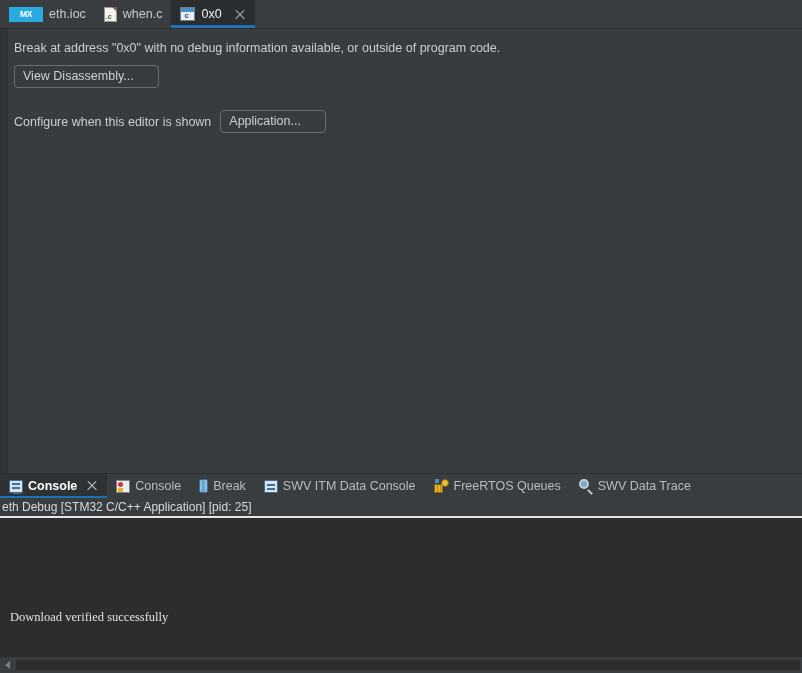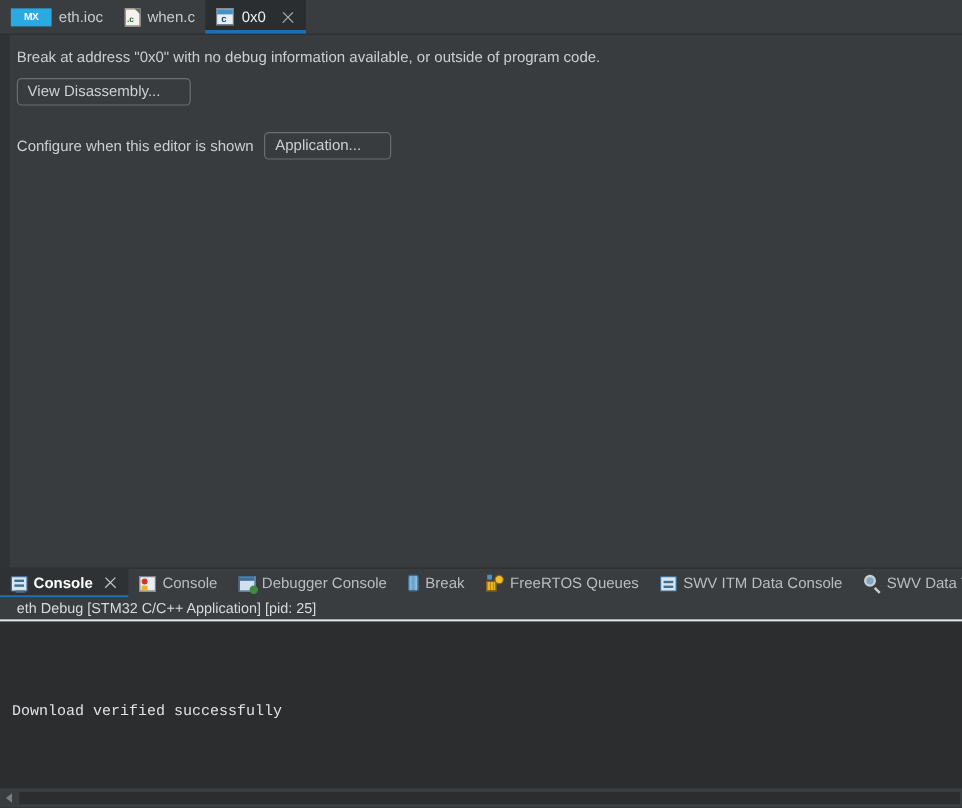--- a/index.html
+++ b/index.html
@@ -485,10 +485,6 @@
         <span>Console</span>
       </div>
 
-      <div class="vtab">
-        <span class="ico ico-dbgconsole"></span>
-        <span>Debugger Console</span>
-      </div>
 
       <div class="vtab">
         <span class="ico ico-memory"></span>

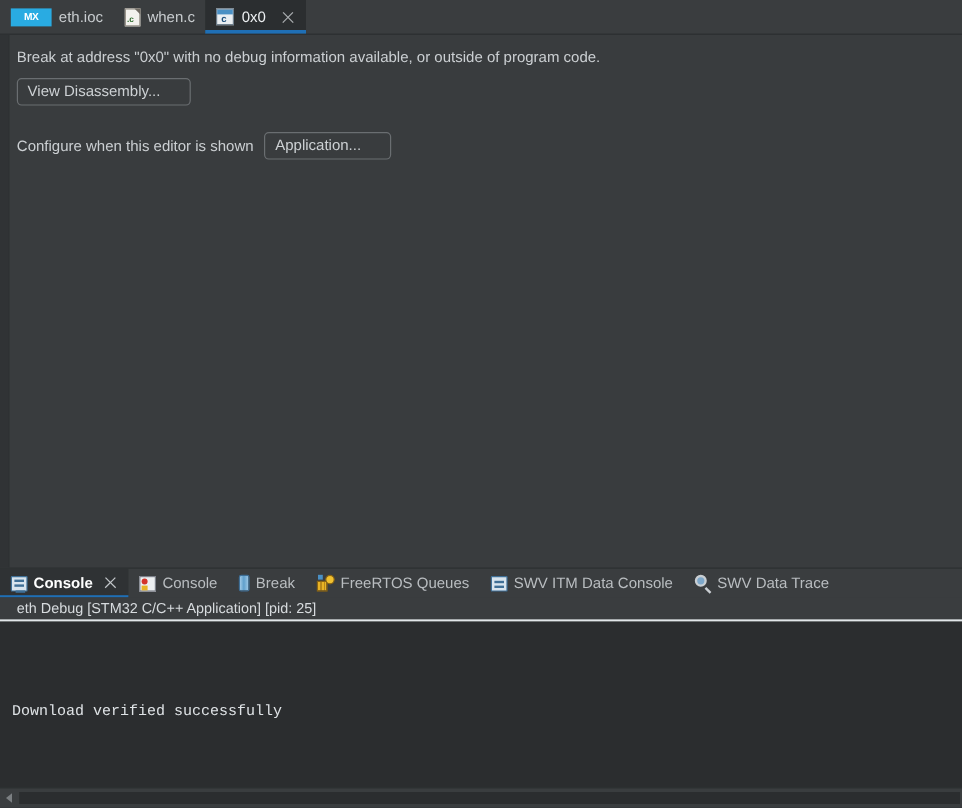--- a/index.html
+++ b/index.html
@@ -492,6 +492,11 @@
       </div>
 
       <div class="vtab">
+        <span class="ico ico-swvitm"></span>
+        <span>SWV ITM Data Console</span>
+      </div>
+
+      <div class="vtab">
         <span class="ico ico-freertos">
           <span class="bars"></span>
             <span class="gear"></span>
@@ -501,11 +506,6 @@
       </div>
 
       <div class="vtab">
-        <span class="ico ico-swvitm"></span>
-        <span>SWV ITM Data Console</span>
-      </div>
-
-      <div class="vtab">
         <span class="ico ico-swvtrace">
           <span class="lens"></span>
             <span class="hand"></span>

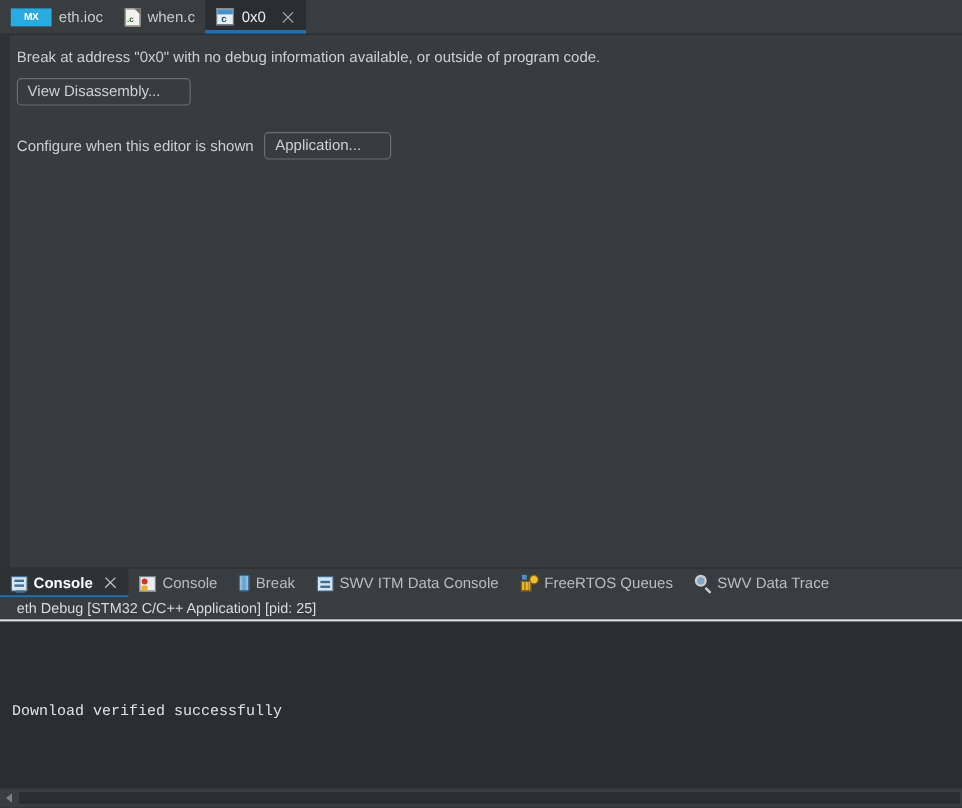--- a/index.html
+++ b/index.html
@@ -364,7 +364,7 @@
     color: #d7dbde;
     font-size: 12px;
     line-height: 18px;
-    padding-left: 16px;
+    padding-left: 4px;
     overflow: hidden;
     white-space: nowrap;
     position: relative;

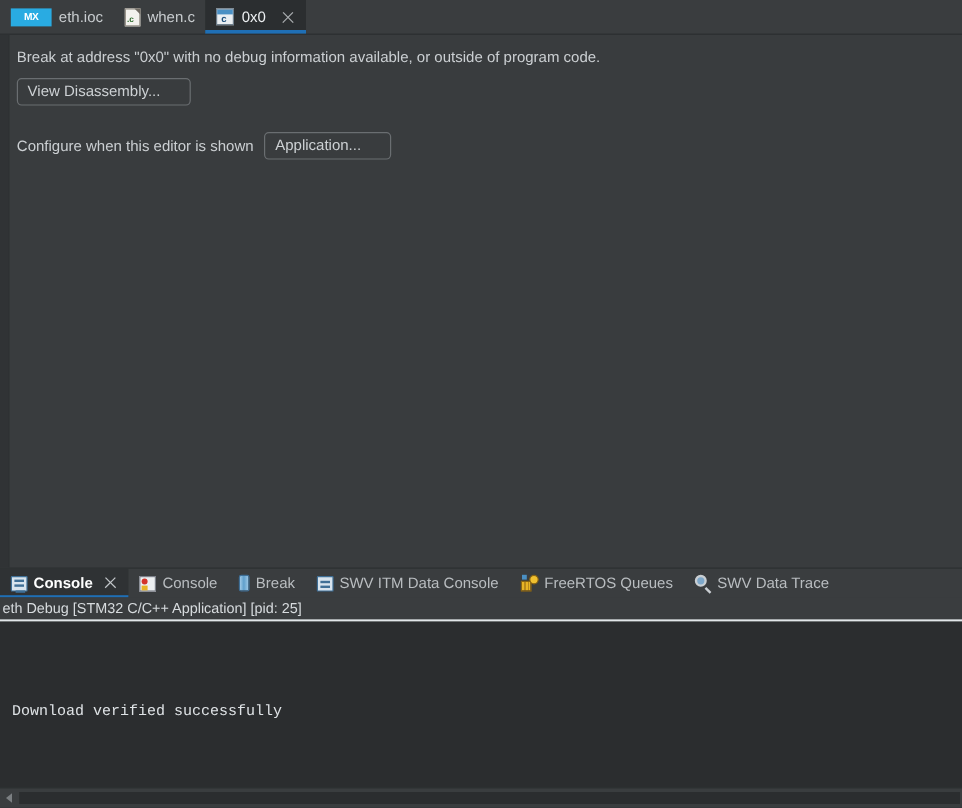--- a/index.html
+++ b/index.html
@@ -520,7 +520,7 @@
     <div class="console-sep"></div>
 
     <div class="console-out">
-      <div class="console-line" style="top:67px;">Download verified successfully</div>
+      <div class="console-line" style="top:91px;font-family:Liberation Serif, serif;">Download verified successfully</div>
     </div>
 
     <div class="hscroll">

